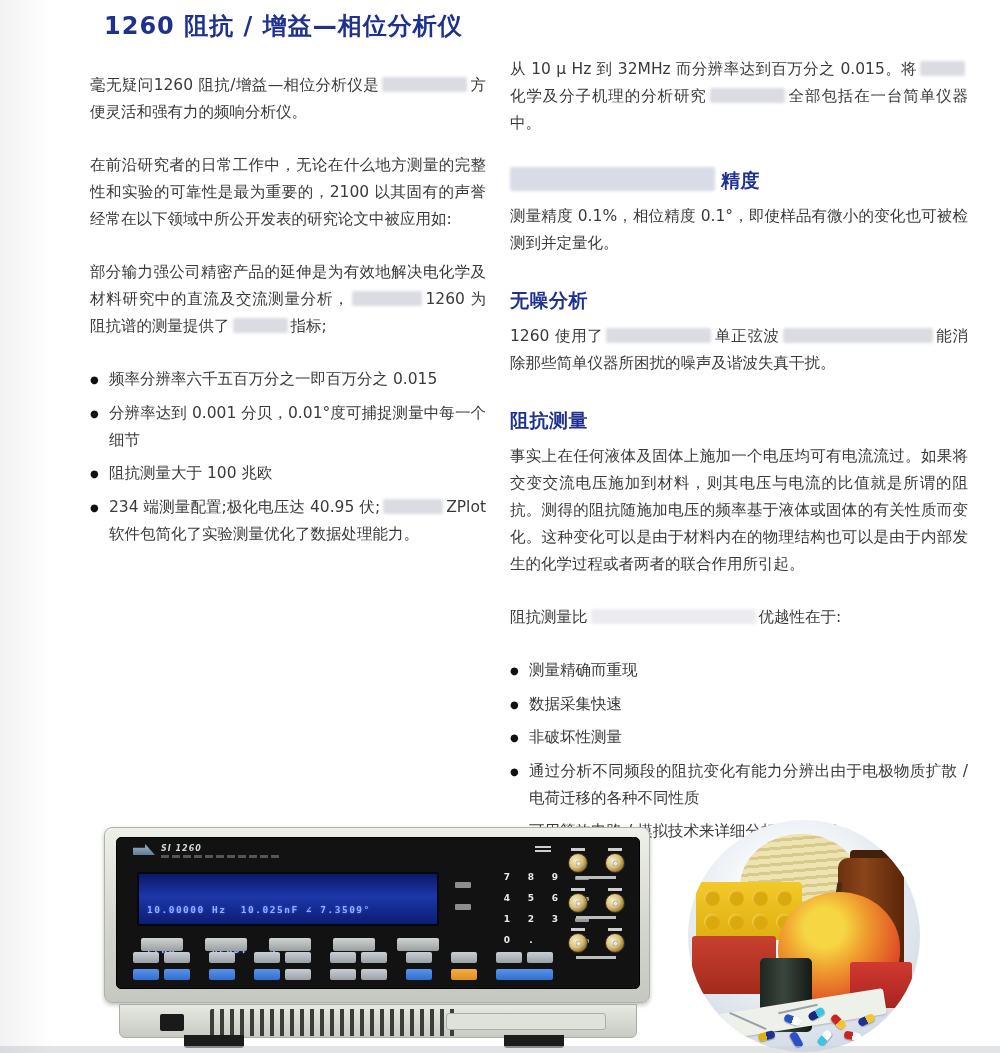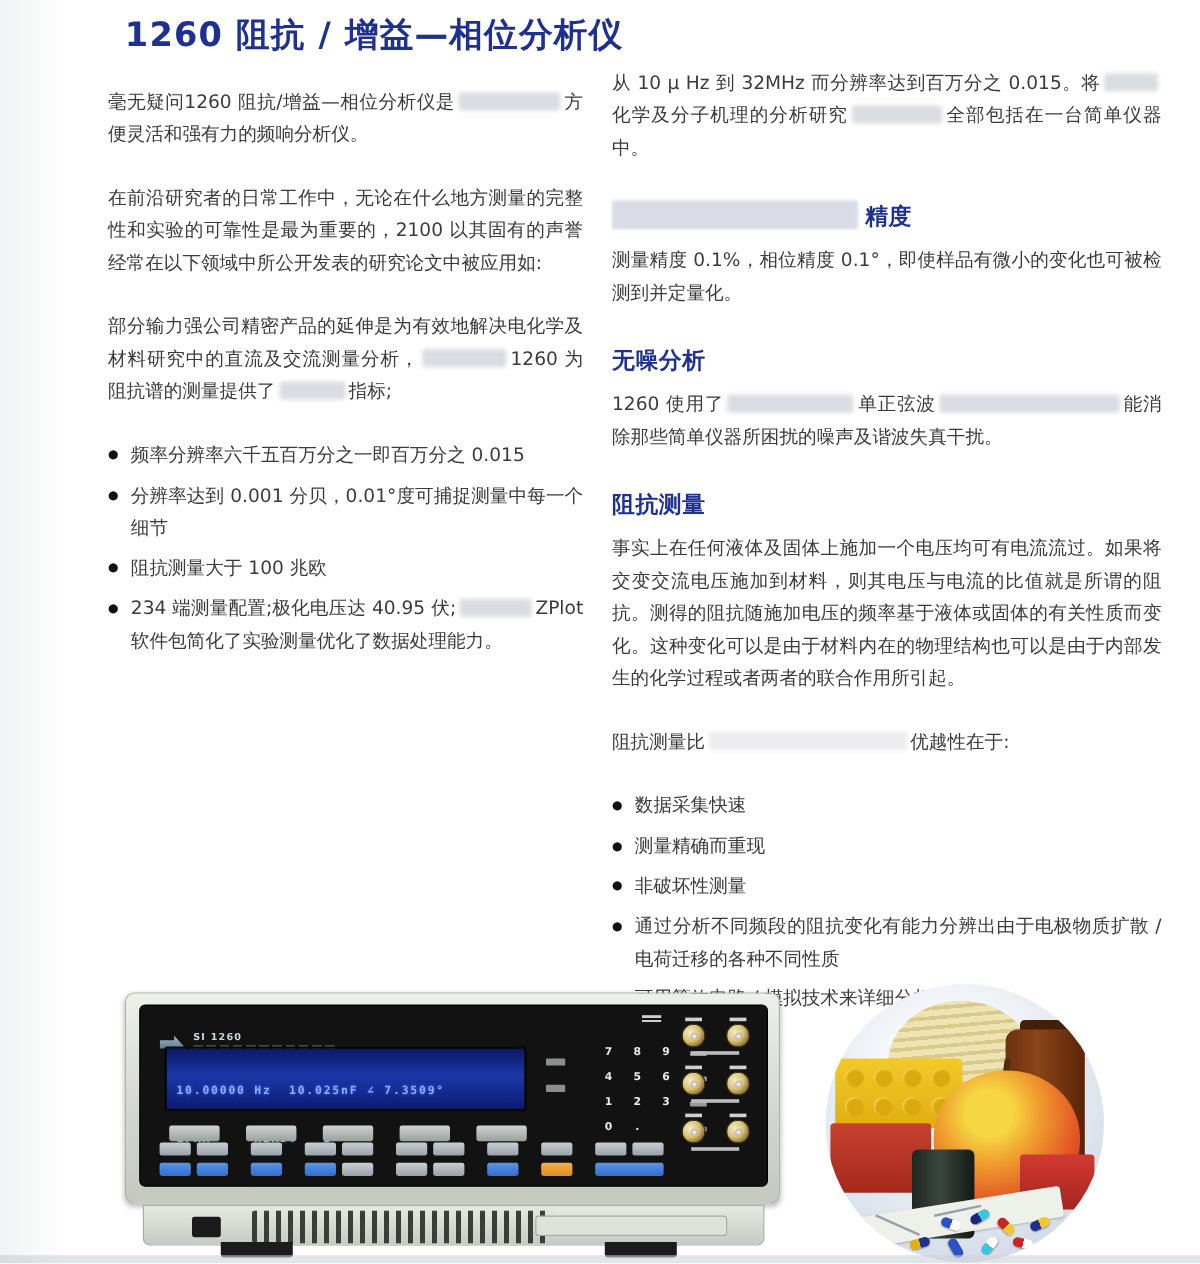--- a/index.html
+++ b/index.html
@@ -9,7 +9,7 @@
   body::before { content:""; position:absolute; left:0; top:0; width:70px; height:1053px;
     background:linear-gradient(90deg, rgba(120,125,135,.10), rgba(120,125,135,0) 75%); pointer-events:none; z-index:5;}
 
-  .page-title { position:absolute; left:104px; top:10px; font-size:28px; font-weight:bold;
+  .page-title { position:absolute; left:104px; top:10px; font-size:24px; font-weight:bold;
     color:#1e3191; letter-spacing:1px; }
 
   .col { position:absolute; color:#3a3a3a; font-size:15.5px; line-height:27px; }

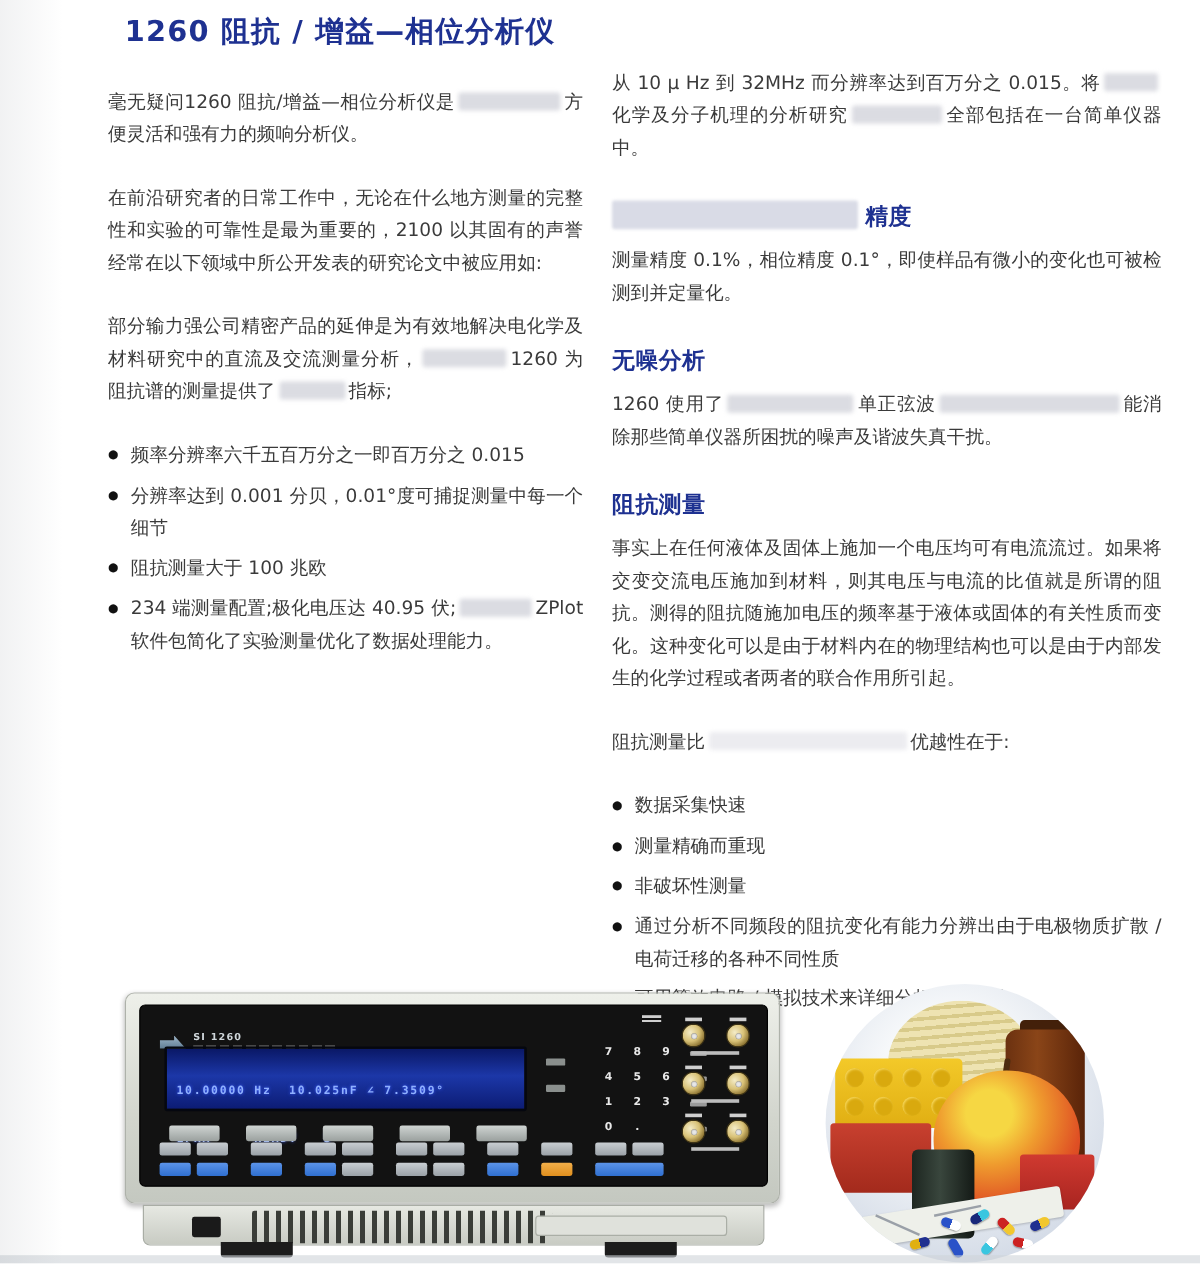--- a/index.html
+++ b/index.html
@@ -169,8 +169,8 @@
   <p class="body tight"><span>阻抗测量比</span><span class="redact faint w165"></span><span>优越性在于:</span></p>
 
   <ul class="dotlist">
+    <li>测量精确而重现</li>
     <li>数据采集快速</li>
-    <li>测量精确而重现</li>
     <li>非破坏性测量</li>
     <li>通过分析不同频段的阻抗变化有能力分辨出由于电极物质扩散 / 电荷迁移的各种不同性质</li>
     <li>可用等效电路 / 模拟技术来详细分析所得结果</li>

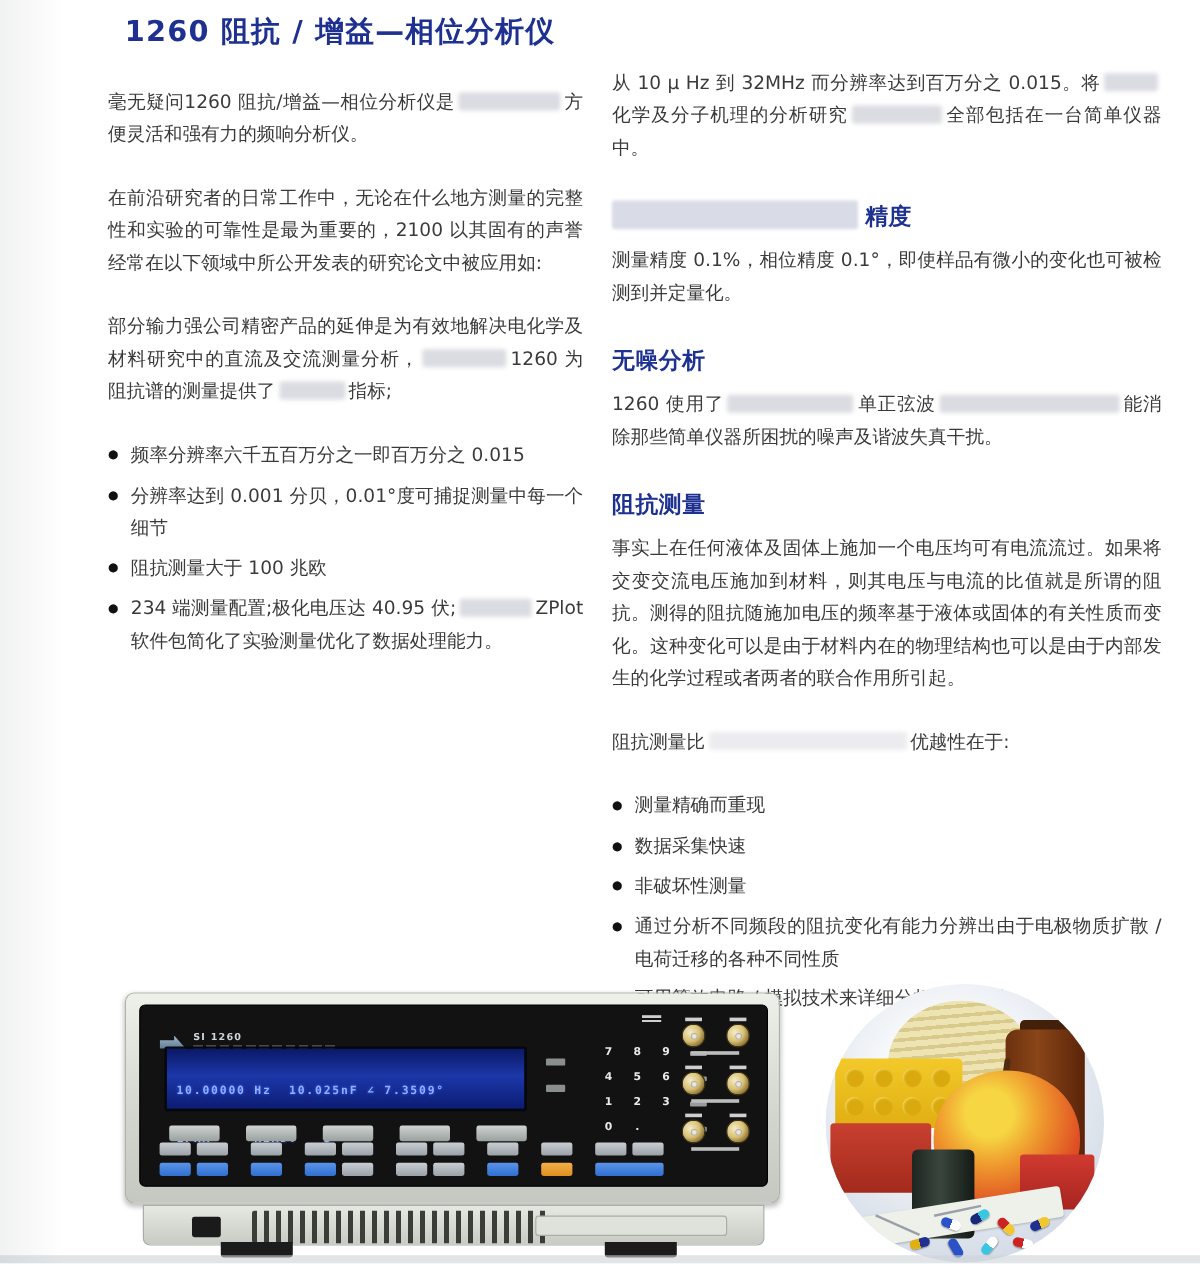--- a/index.html
+++ b/index.html
@@ -45,7 +45,7 @@
   .dev-panel { position:absolute; left:11px; top:9px; width:524px; height:152px; background:#121212;
     border-radius:5px; border:1px solid #000; }
 
-  .dev-brand { position:absolute; left:16px; top:22px; display:flex; align-items:flex-end; gap:6px; }
+  .dev-brand { position:absolute; left:16px; top:6px; display:flex; align-items:flex-start; gap:6px;font-style:italic; }
   .brand-logo { width:22px; height:11px; background:linear-gradient(180deg,#9fb6c9,#5f7d94);
     clip-path:polygon(0 35%,55% 35%,55% 0,100% 100%,0 100%); }
   .brand-text { color:#cfd6da; font-size:8px; font-weight:bold; letter-spacing:1px; line-height:9px; }

